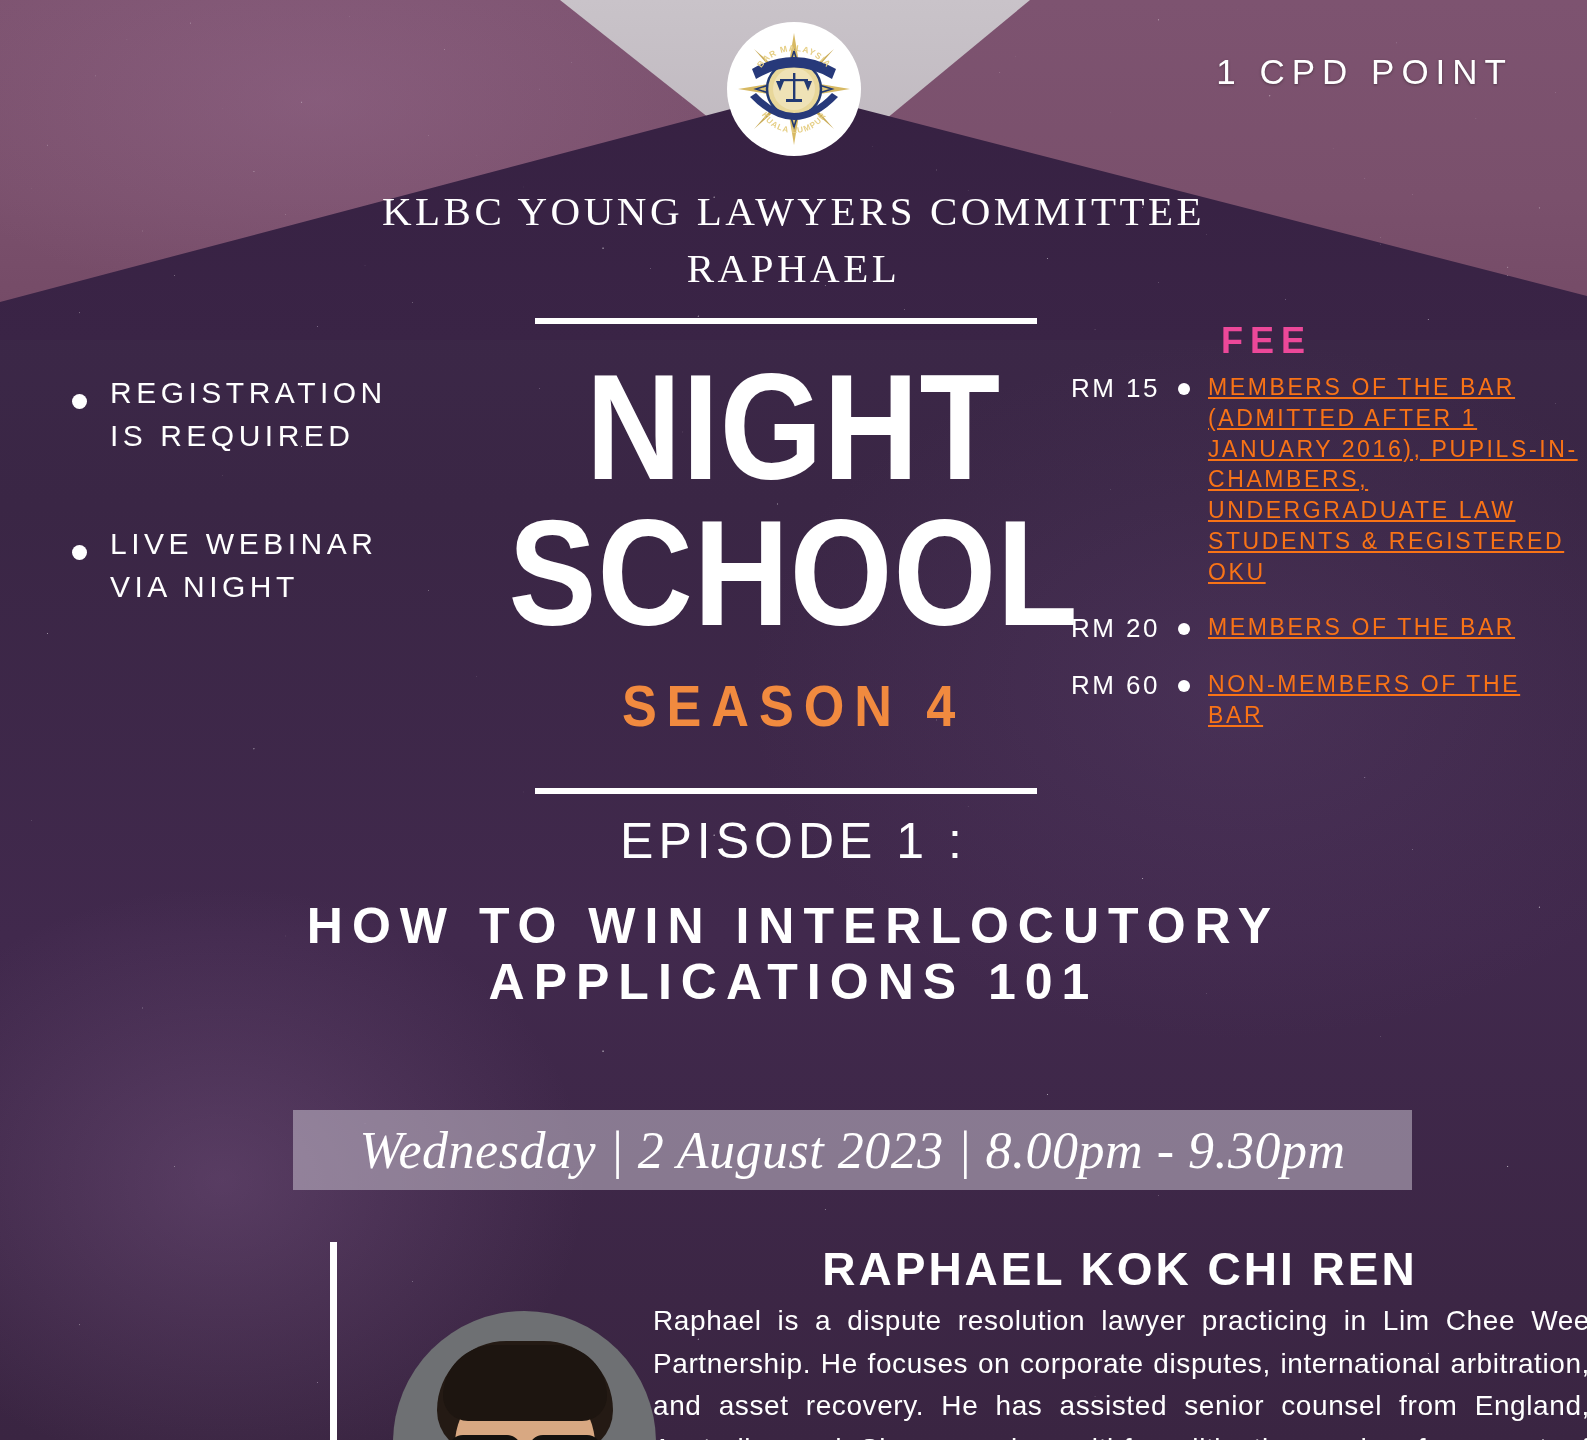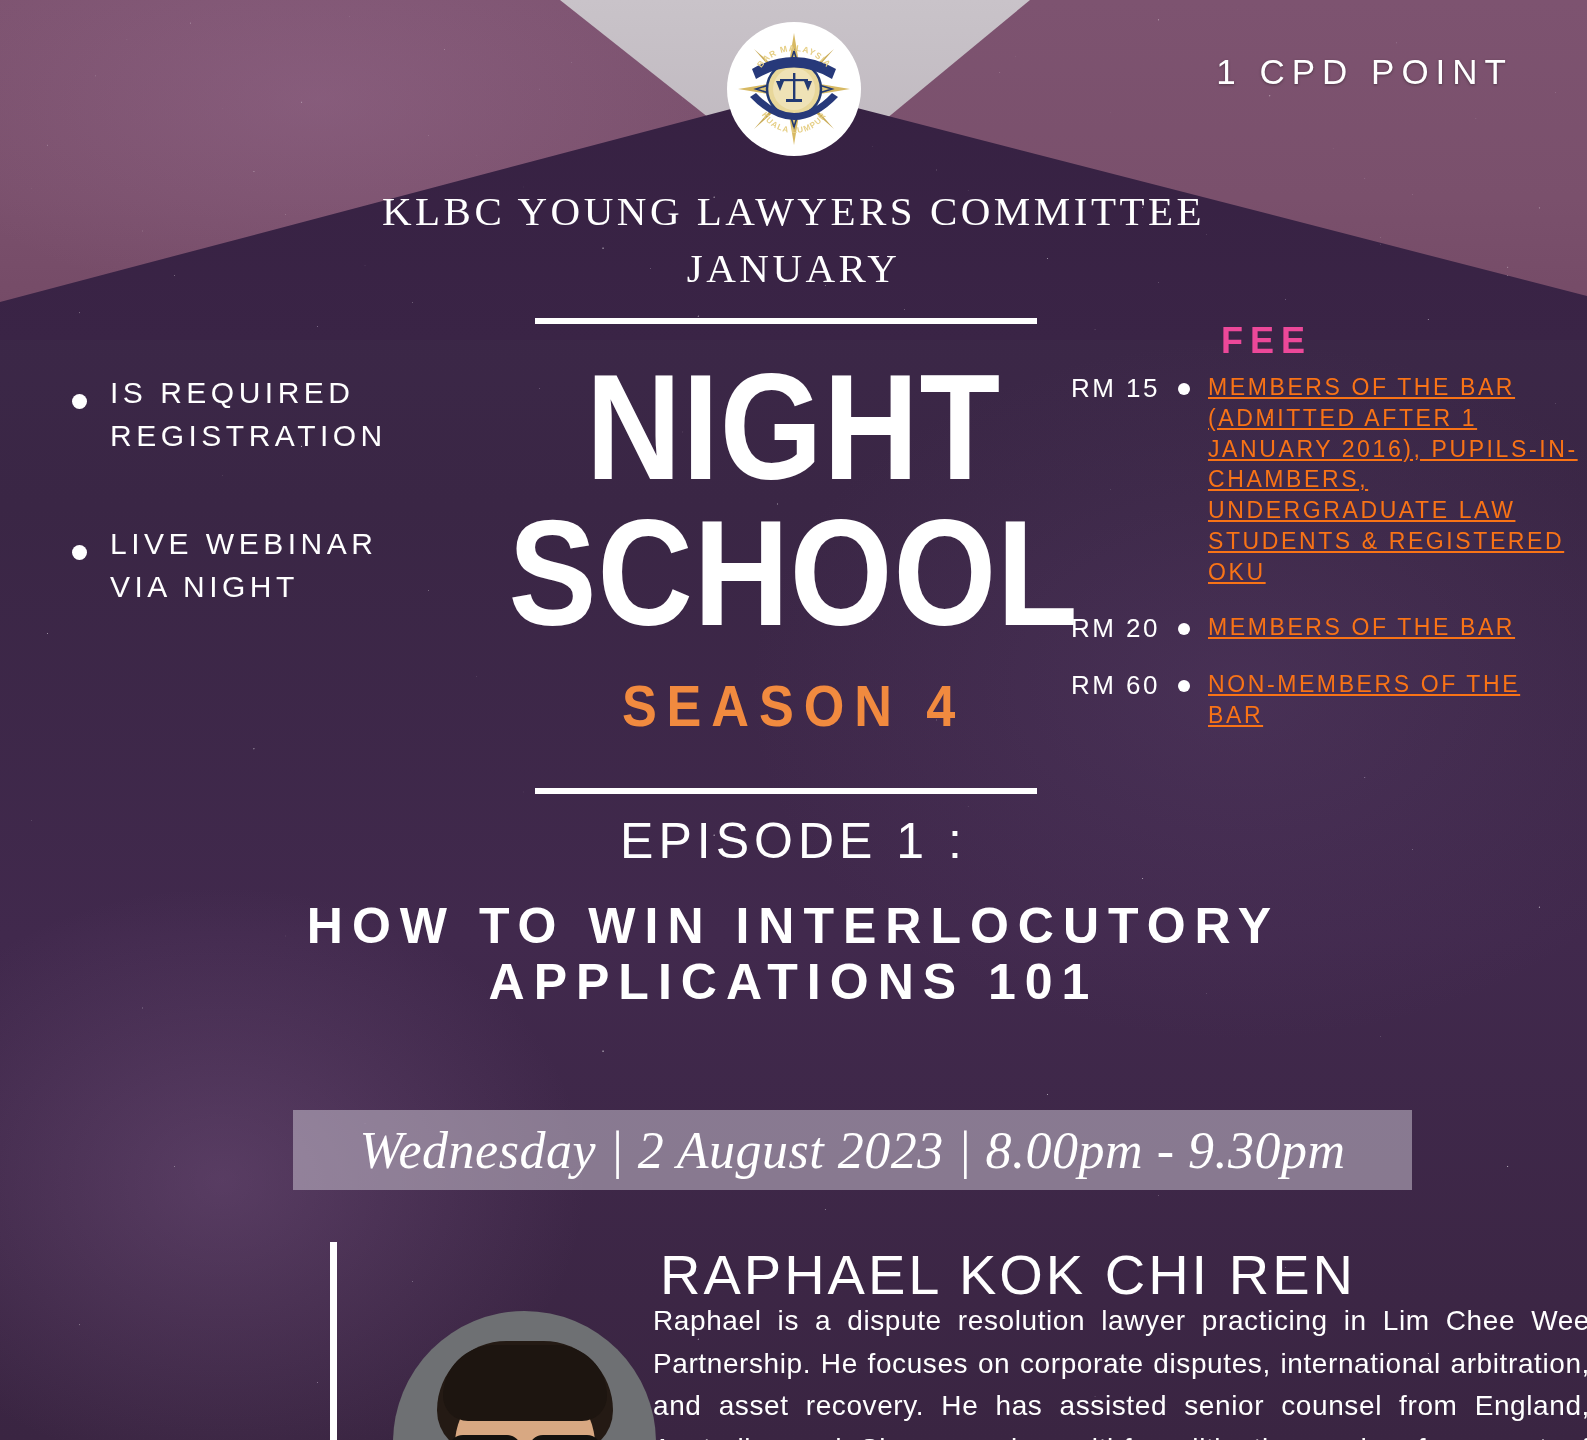--- a/index.html
+++ b/index.html
@@ -331,7 +331,7 @@
 
   <div class="presents-block">
     <div class="l1">KLBC YOUNG LAWYERS COMMITTEE</div>
-    <div class="l2">JANUARY</div>
+    <div class="l2">RAPHAEL</div>
   </div>
 
   <div class="rule rule-top"></div>

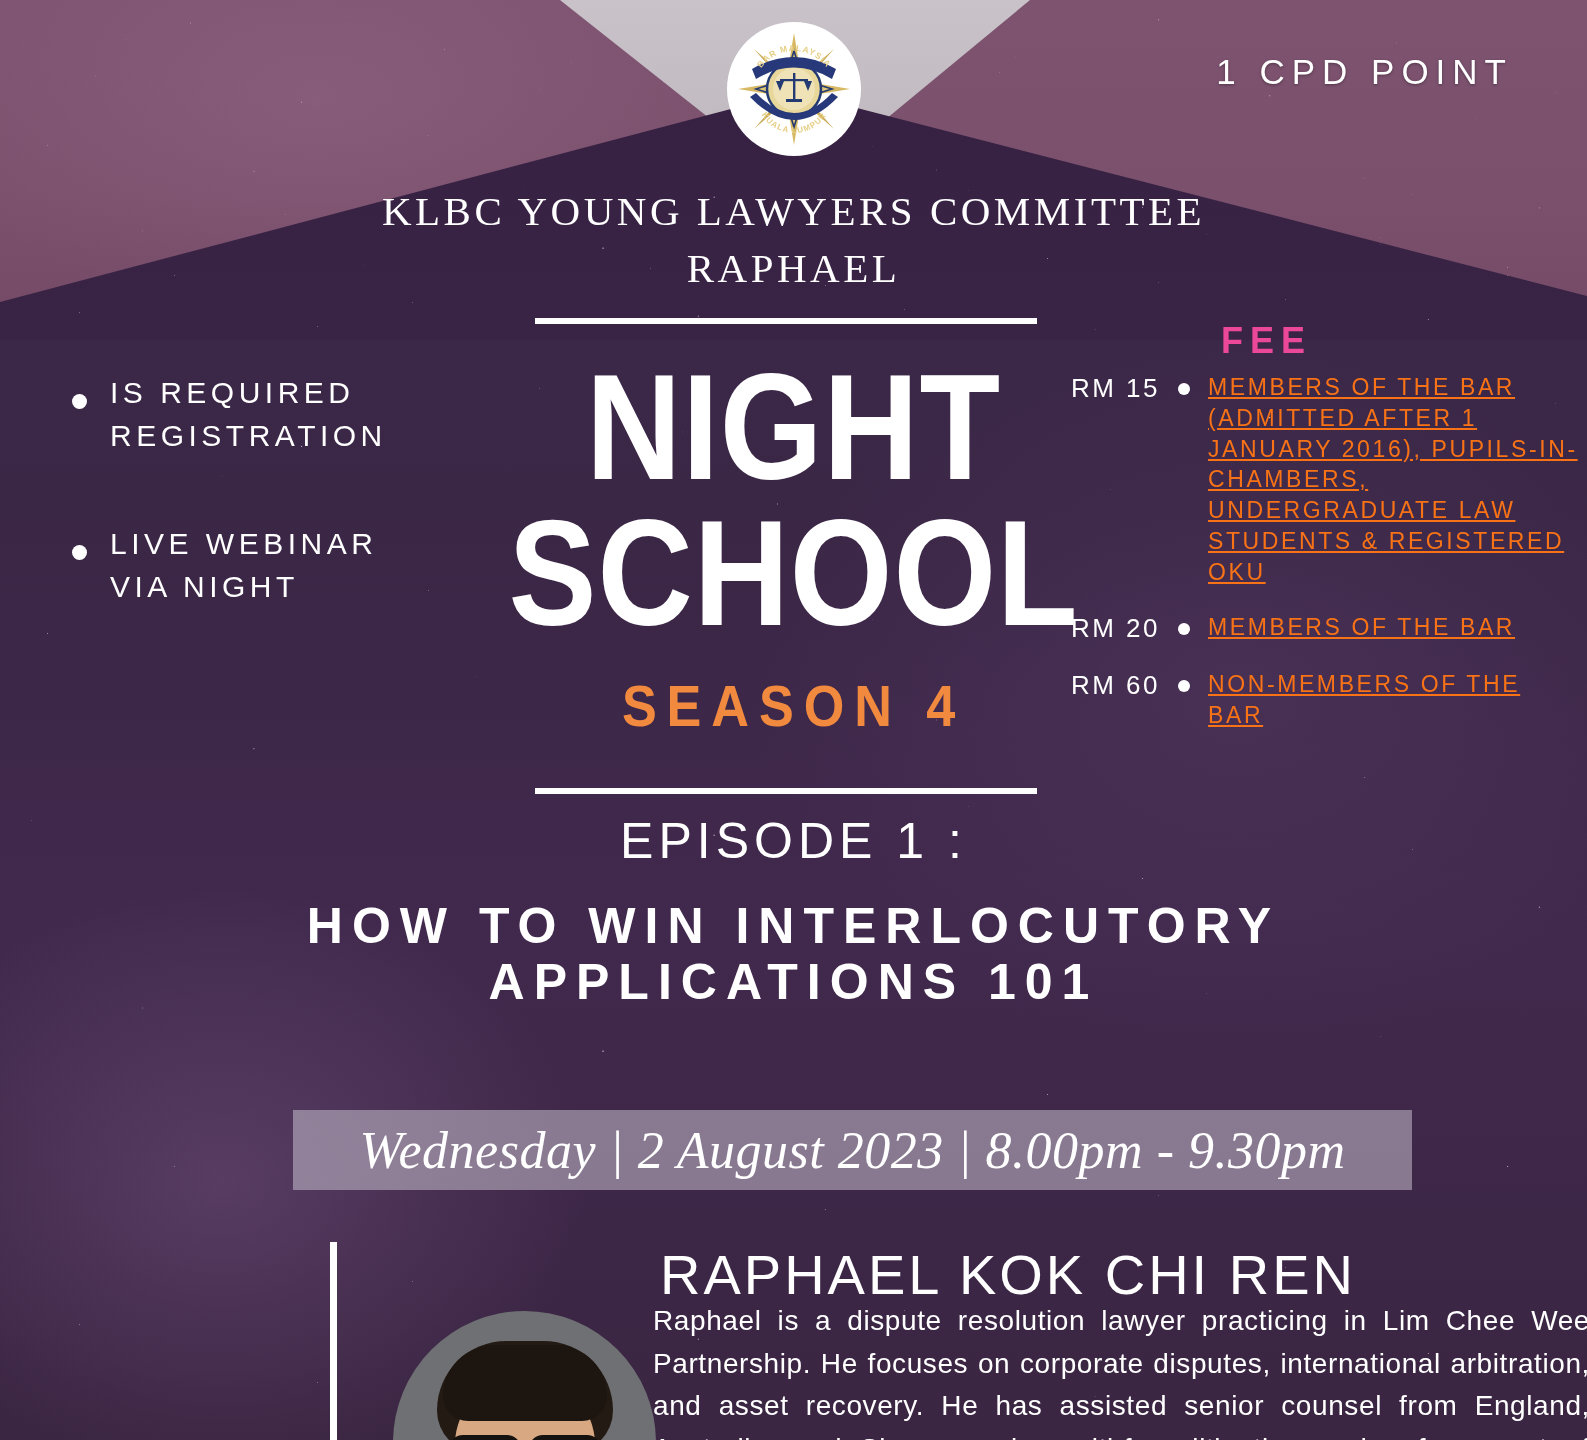--- a/index.html
+++ b/index.html
@@ -347,8 +347,8 @@
     <div class="bullet-row">
       <div class="dot"></div>
       <div class="bullet-txt">
+        <div>REGISTRATION</div>
         <div>IS REQUIRED</div>
-        <div>REGISTRATION</div>
       </div>
     </div>
     <div class="bullet-row">

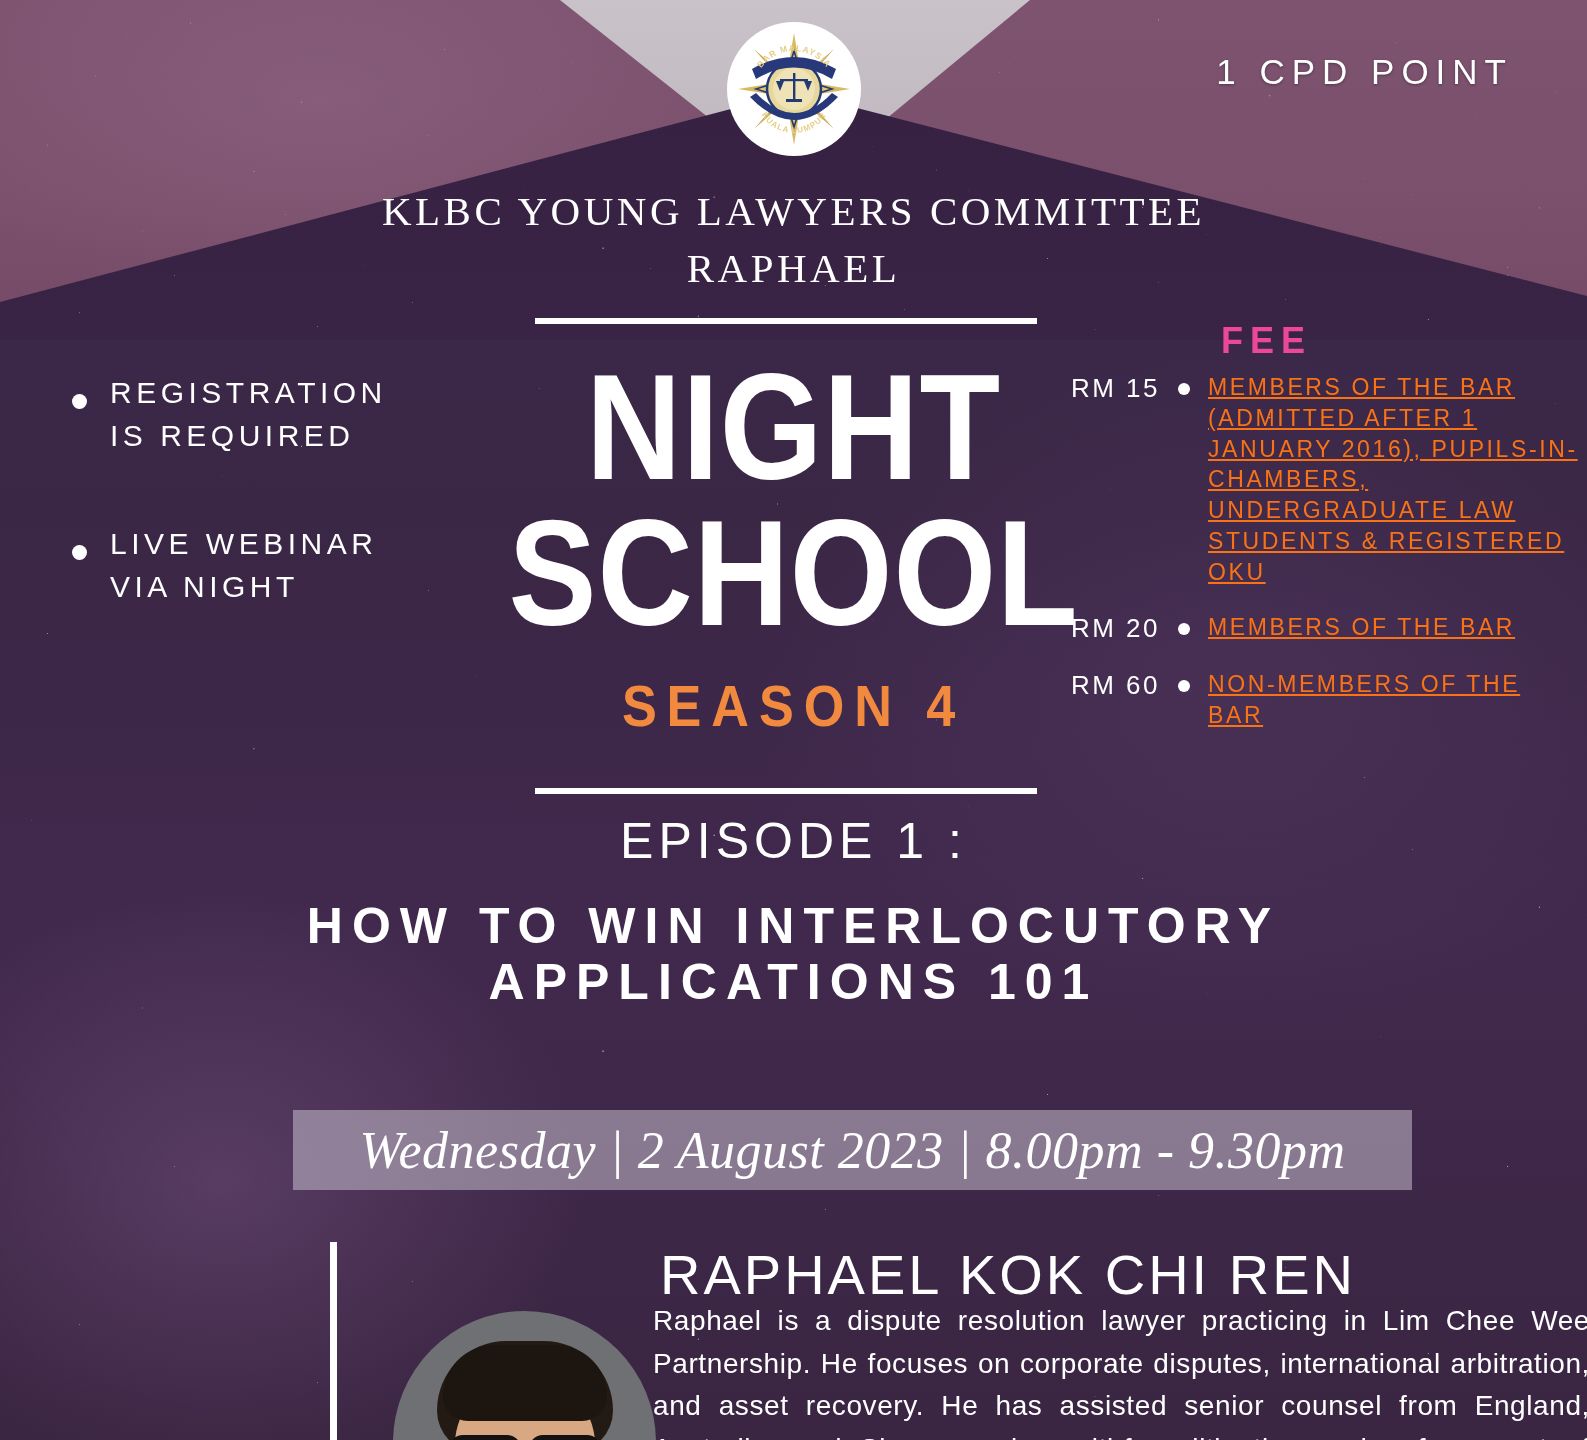--- a/index.html
+++ b/index.html
@@ -246,8 +246,8 @@
   }
   .spk-name {
     position:absolute; left:660px; top:1242px; width:920px;
-    color:#fff; font-weight:400; font-size:56px; letter-spacing:3px;
-    text-align:left;
+    color:#fff; font-weight:700; font-size:46px; letter-spacing:3px;
+    text-align:center;
   }
   .spk-bio {
     position:absolute; left:653px; top:1300px; width:937px;

